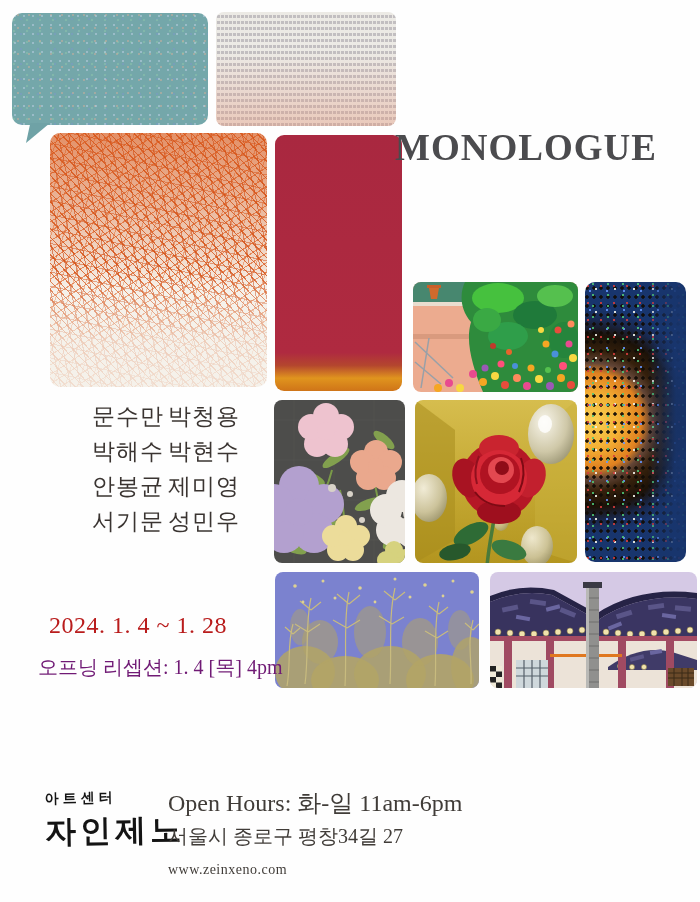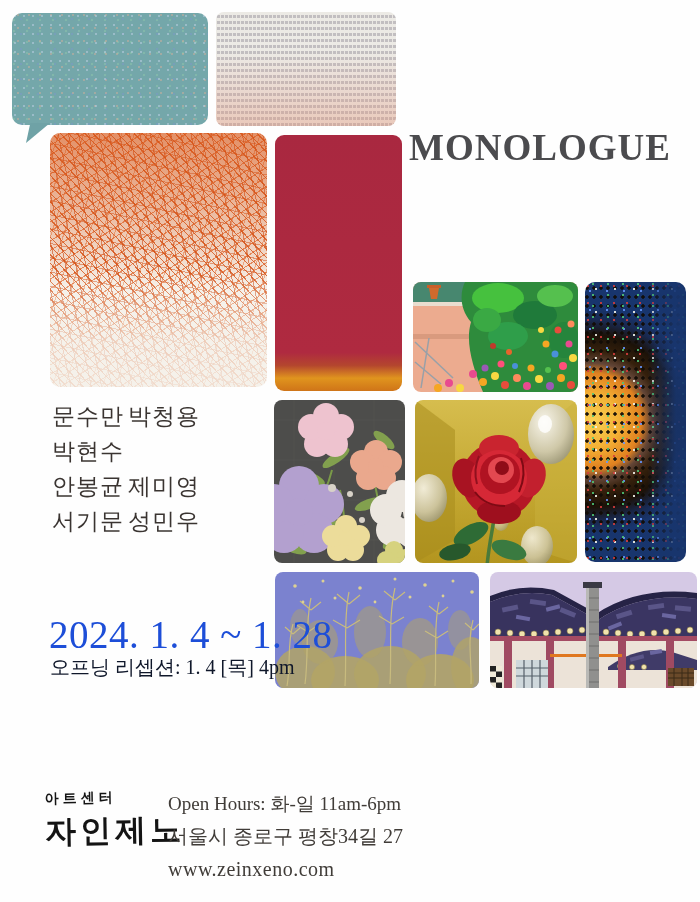--- a/index.html
+++ b/index.html
@@ -76,7 +76,7 @@
 
   
   .title {
-    position:absolute; right:15px; top:124px; width:290px; text-align:center;
+    position:absolute; right:15px; top:124px; width:290px; text-align:left;
     font-weight:700; font-size:37px; color:#4b4b4e; line-height:47px; letter-spacing:1px;
   }
   .title .line2 { word-spacing:9px; }

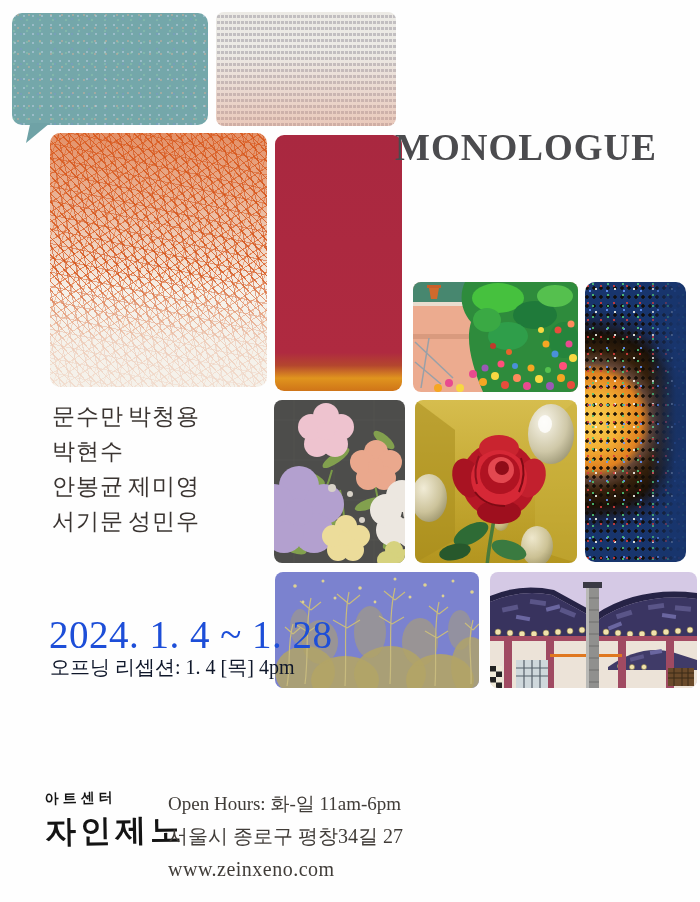--- a/index.html
+++ b/index.html
@@ -83,7 +83,7 @@
 
   .artists { position:absolute; left:52px; top:399px; font-size:23px; color:#3a3431; letter-spacing:1px; }
   .artist-row { display:flex; height:35px; line-height:35px; }
-  .artist-col1 { width:76px; }
+  .artist-col1 { width:76px;margin-left:40px; }
 
   .date-period { position:absolute; left:49px; top:612px; font-size:39px; color:#1d4ed8; letter-spacing:.5px; }
   .reception   { position:absolute; left:50px; top:654px; font-size:20px; color:#0f172a;text-align:center; }

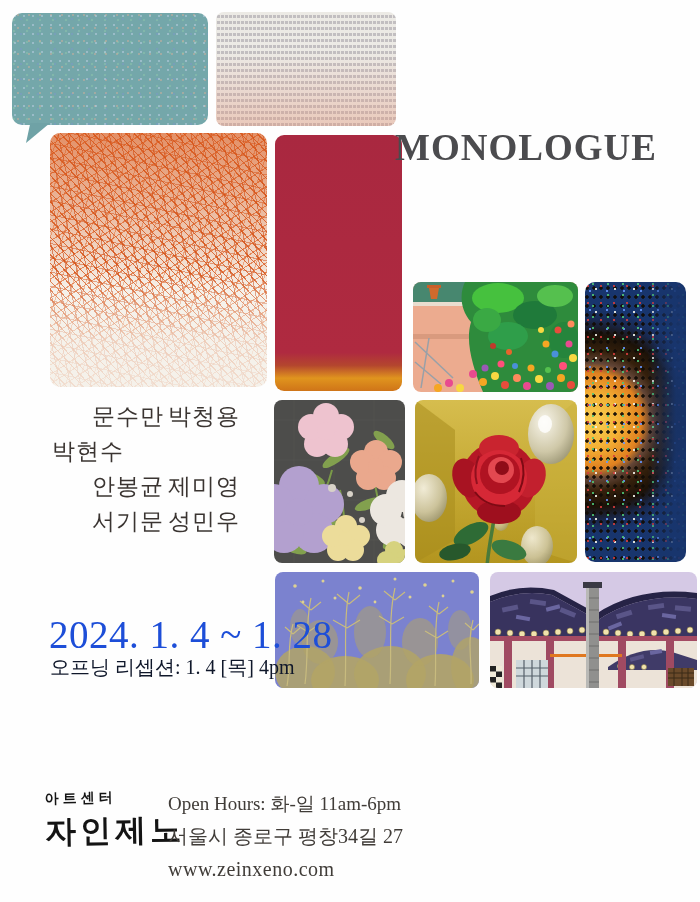--- a/index.html
+++ b/index.html
@@ -311,6 +311,7 @@
       <span>박청용</span>
     </div>
     <div class="artist-row">
+      <span class="artist-col1">박해수</span>
       <span>박현수</span>
     </div>
     <div class="artist-row">

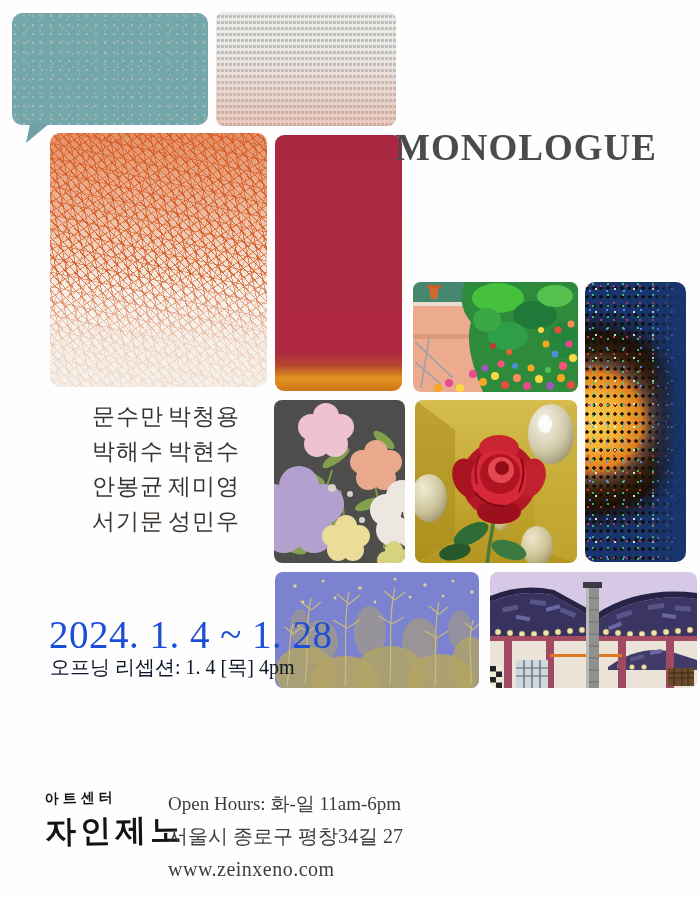--- a/index.html
+++ b/index.html
@@ -85,7 +85,7 @@
   .artist-row { display:flex; height:35px; line-height:35px; }
   .artist-col1 { width:76px;margin-left:40px; }
 
-  .date-period { position:absolute; left:49px; top:612px; font-size:39px; color:#1d4ed8; letter-spacing:.5px; }
+  .date-period { position:absolute; left:49px; top:612px; font-size:24px; color:#b91c1c; letter-spacing:.5px; }
   .reception   { position:absolute; left:50px; top:654px; font-size:20px; color:#0f172a;text-align:center; }
 
   .footer-logo { position:absolute; left:45px; top:789px; color:#141414; transform:rotate(-1deg);

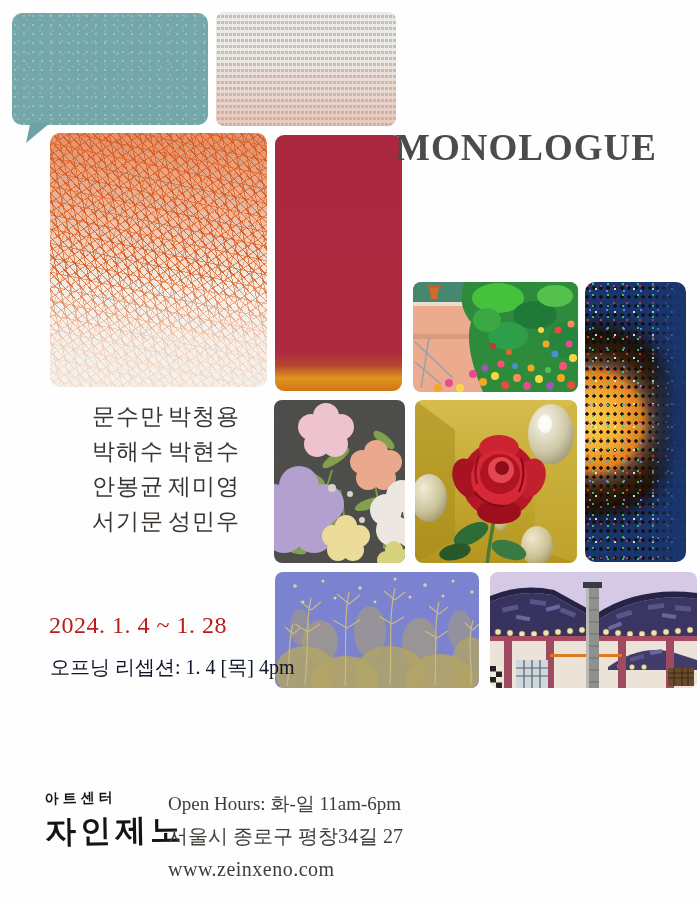--- a/index.html
+++ b/index.html
@@ -86,7 +86,7 @@
   .artist-col1 { width:76px;margin-left:40px; }
 
   .date-period { position:absolute; left:49px; top:612px; font-size:24px; color:#b91c1c; letter-spacing:.5px; }
-  .reception   { position:absolute; left:50px; top:654px; font-size:20px; color:#0f172a;text-align:center; }
+  .reception   { position:absolute; left:38px; top:654px; font-size:20px; color:#701a75;text-align:center; }
 
   .footer-logo { position:absolute; left:45px; top:789px; color:#141414; transform:rotate(-1deg);
                  font-family:"Liberation Sans","DejaVu Sans",sans-serif; }

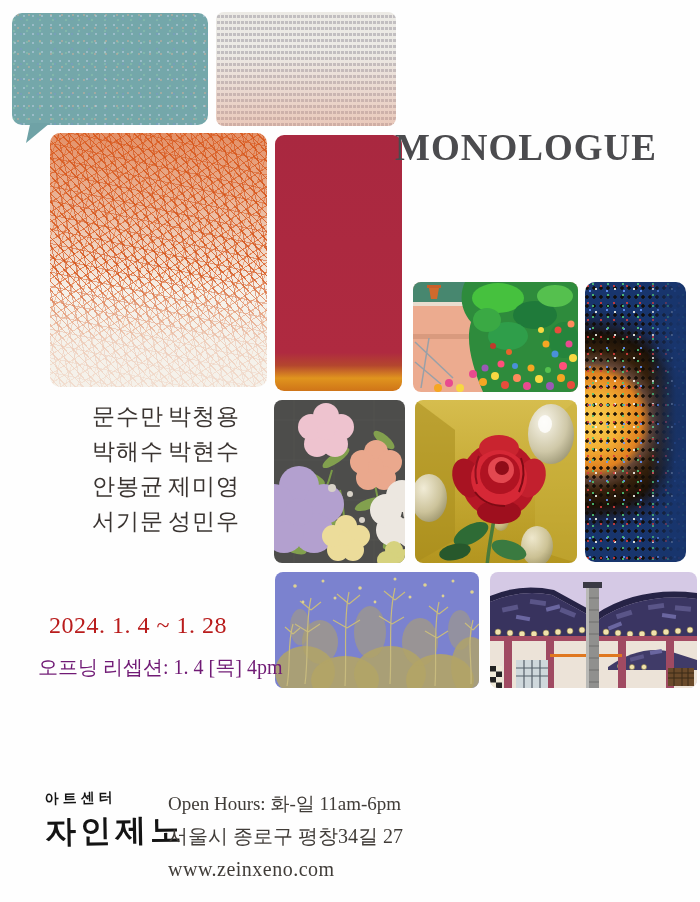--- a/index.html
+++ b/index.html
@@ -94,7 +94,7 @@
   .logo-main { font-size:31px; font-weight:900; letter-spacing:4px; margin-top:3px; }
 
   .footer-info { position:absolute; left:168px; top:788px; color:#403c38; }
-  .open-hours { font-size:19px; line-height:31px; }
+  .open-hours { font-size:24px; line-height:31px; }
   .address    { font-size:20px; line-height:34px; }
   .website    { font-size:20px; line-height:33px; letter-spacing:.5px; }
 </style>

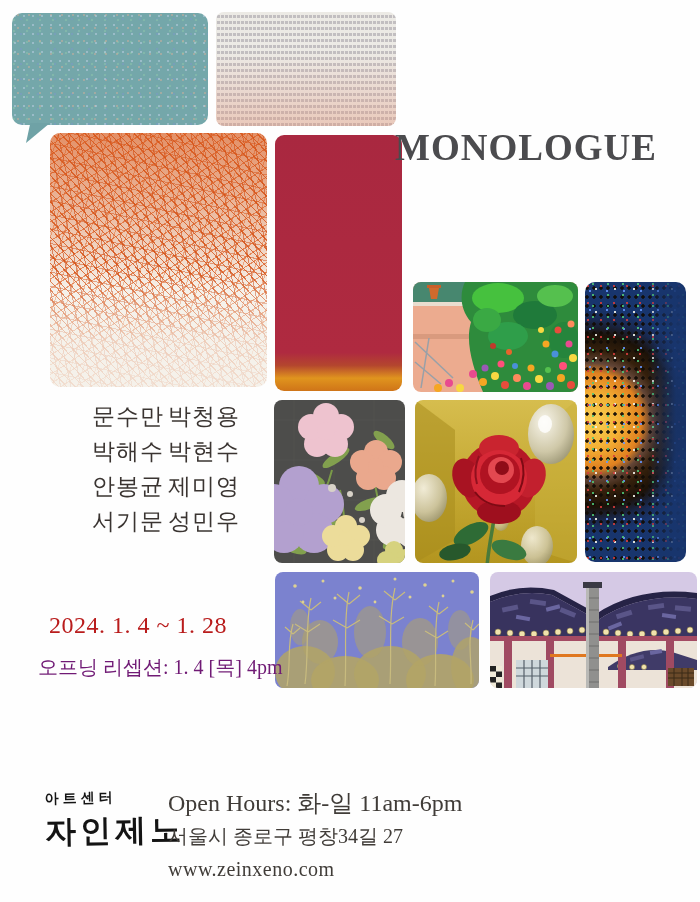--- a/index.html
+++ b/index.html
@@ -96,7 +96,7 @@
   .footer-info { position:absolute; left:168px; top:788px; color:#403c38; }
   .open-hours { font-size:24px; line-height:31px; }
   .address    { font-size:20px; line-height:34px; }
-  .website    { font-size:20px; line-height:33px; letter-spacing:.5px; }
+  .website    { font-size:14px; line-height:33px; letter-spacing:.5px; }
 </style>
 </head>
 <body>

